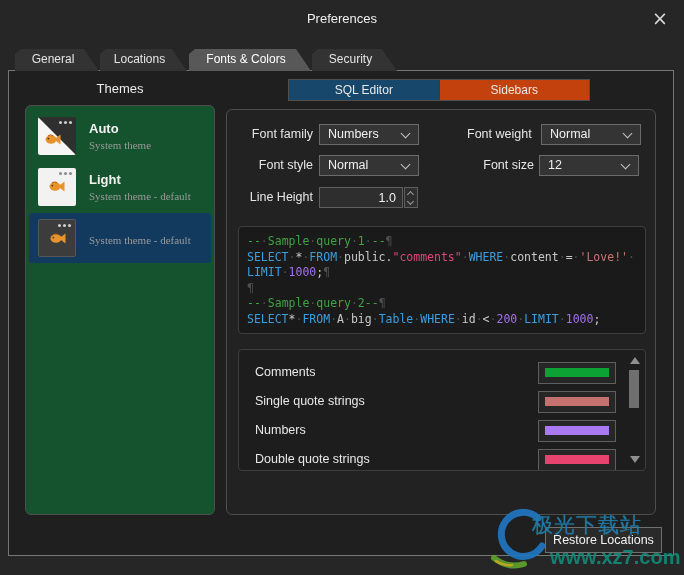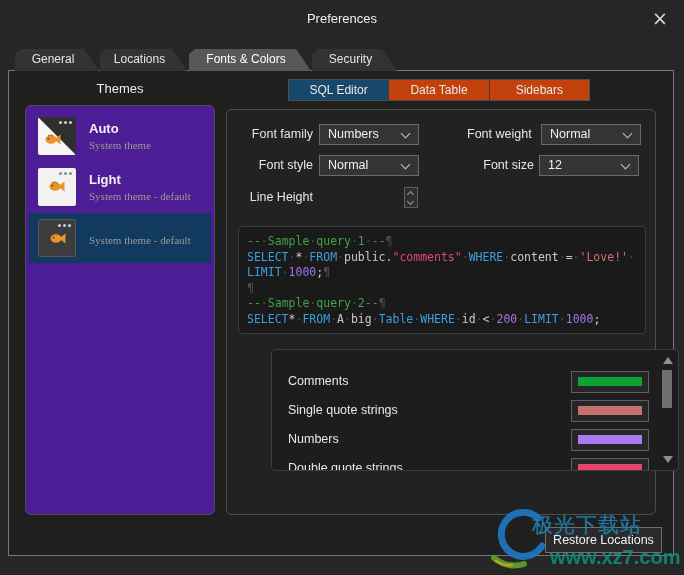--- a/index.html
+++ b/index.html
@@ -136,7 +136,6 @@
 
   <div class="subtabs" id="subtabs-root">
       <div class="subtab active">SQL Editor</div>
-      <div class="subtab">Data Table</div>
       <div class="subtab">Sidebars</div>
     </div>
 

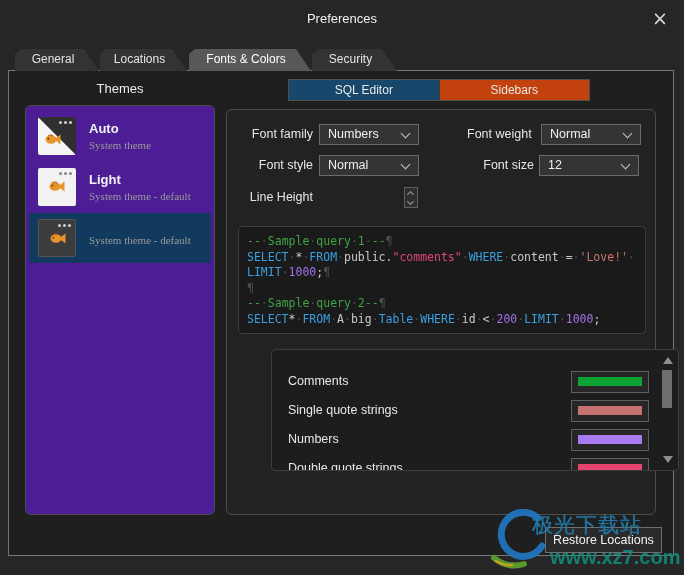--- a/index.html
+++ b/index.html
@@ -36,7 +36,7 @@
   .subtab.active{background:#17486b;border-left:none;}
   
   .left-panel{position:absolute;left:16px;top:34px;width:190px;height:410px;
-    background:#4c1d95;border:1px solid #4d4d4d;border-radius:6px;box-sizing:border-box;
+    background:#14532d;border:1px solid #4d4d4d;border-radius:6px;box-sizing:border-box;
     padding-top:4px;}
   .theme-item{height:50px;margin:1px 3px;border-radius:3px;display:flex;align-items:center;
     padding-left:9px;cursor:pointer;box-sizing:border-box;}

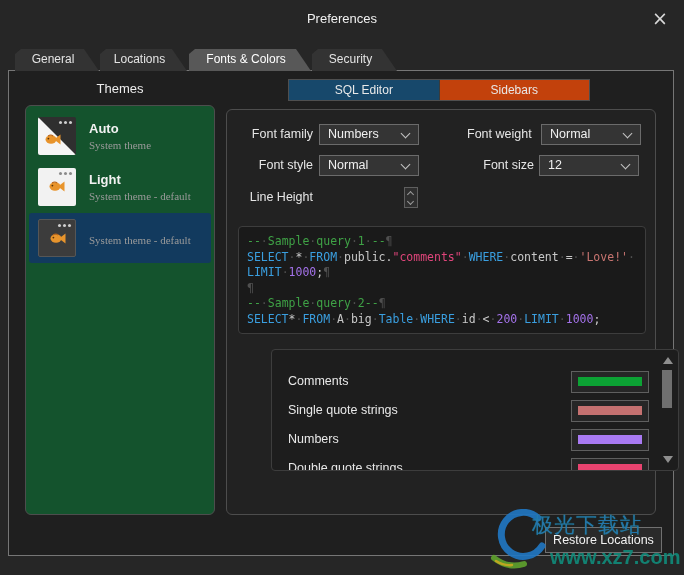--- a/index.html
+++ b/index.html
@@ -225,6 +225,7 @@
     </div>
 
     <div class="flabel r-align" style="left:8px;width:78px;top:80px;">Line Height</div>
+    <input class="lh-input" value="1.0" style="">
     <div class="spinner">
       <div class="spin-up"></div>
       <div class="spin-down"></div>

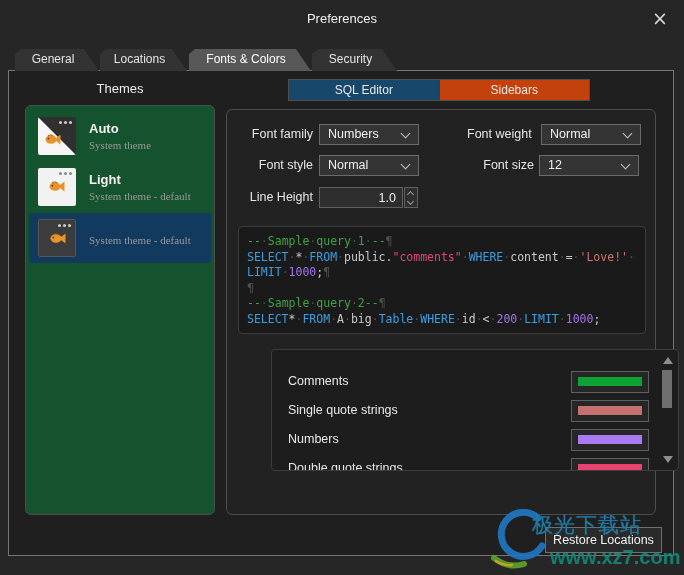--- a/index.html
+++ b/index.html
@@ -89,7 +89,7 @@
   
   .colors-box{position:absolute;left:11px;top:239px;width:408px;height:122px;
     background:#1d1d1d;border:1px solid #3d3d3d;border-radius:4px;box-sizing:border-box;
-    padding-top:18px;overflow:hidden;margin-left:33px;}
+    padding-top:9px;overflow:hidden;}
   .color-row{height:29px;position:relative;}
   .color-label{position:absolute;left:16px;top:6px;font-size:12.5px;color:#e8e8e8;}
   .swatch-btn{position:absolute;left:299px;top:3px;width:78px;height:22px;

